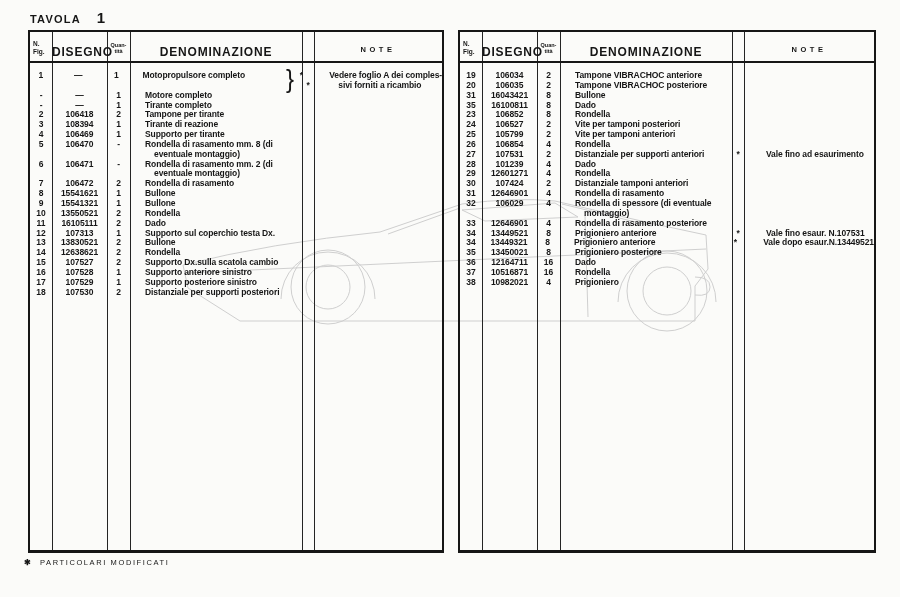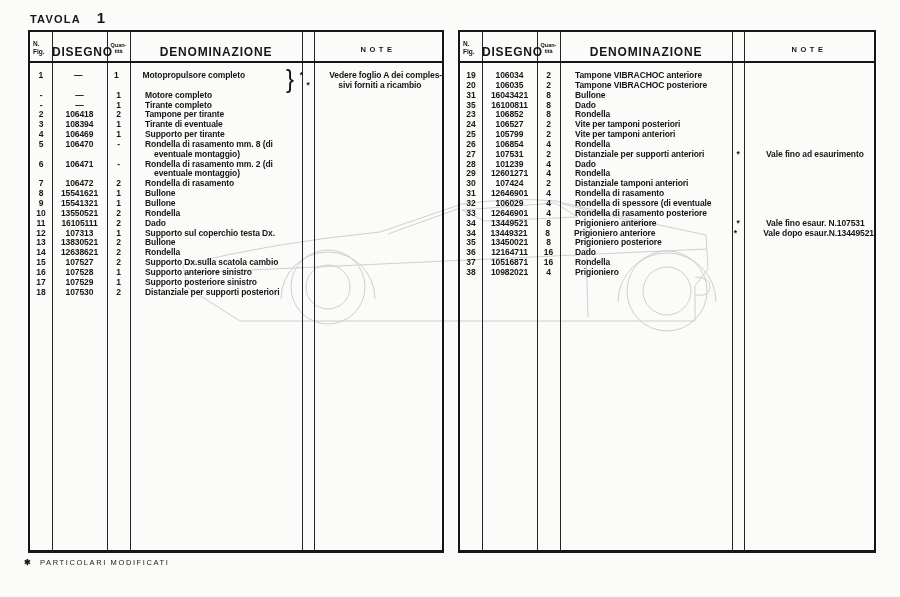--- a/index.html
+++ b/index.html
@@ -164,7 +164,7 @@
           <div class="cell c-fig">3</div>
           <div class="cell c-dis">108394</div>
           <div class="cell c-qty">1</div>
-          <div class="cell c-den">Tirante di eventuale</div>
+          <div class="cell c-den">Tirante di reazione</div>
           <div class="cell c-star"></div>
           <div class="cell c-note"></div>
         </div>

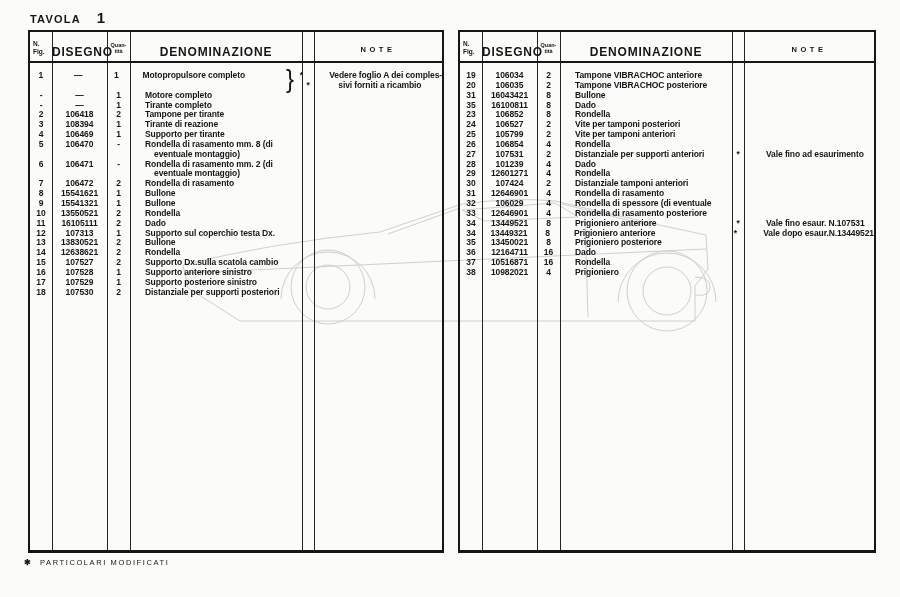--- a/index.html
+++ b/index.html
@@ -441,6 +441,14 @@
           <div class="cell c-note"></div>
         </div>
         <div class="trow">
+          <div class="cell c-fig"></div>
+          <div class="cell c-dis"></div>
+          <div class="cell c-qty"></div>
+          <div class="cell c-den">    montaggio)</div>
+          <div class="cell c-star"></div>
+          <div class="cell c-note"></div>
+        </div>
+        <div class="trow">
           <div class="cell c-fig">33</div>
           <div class="cell c-dis">12646901</div>
           <div class="cell c-qty">4</div>

